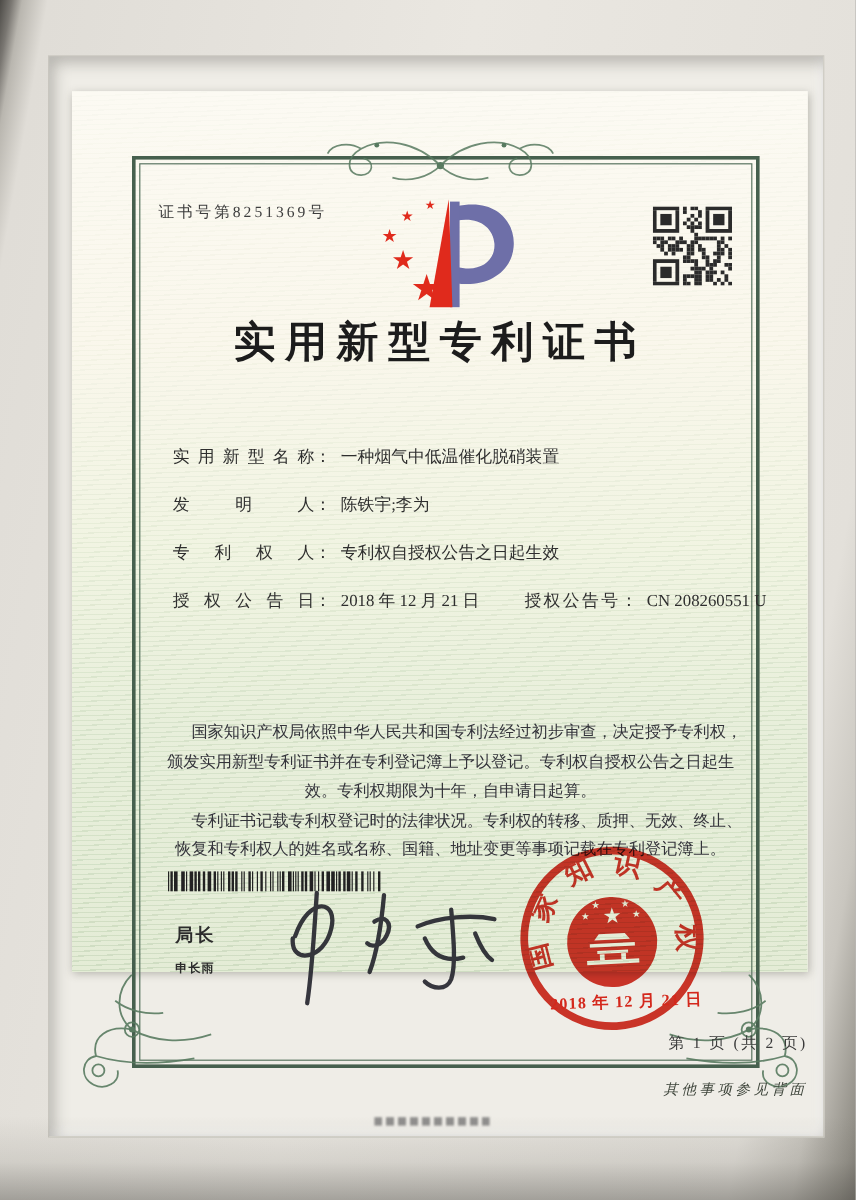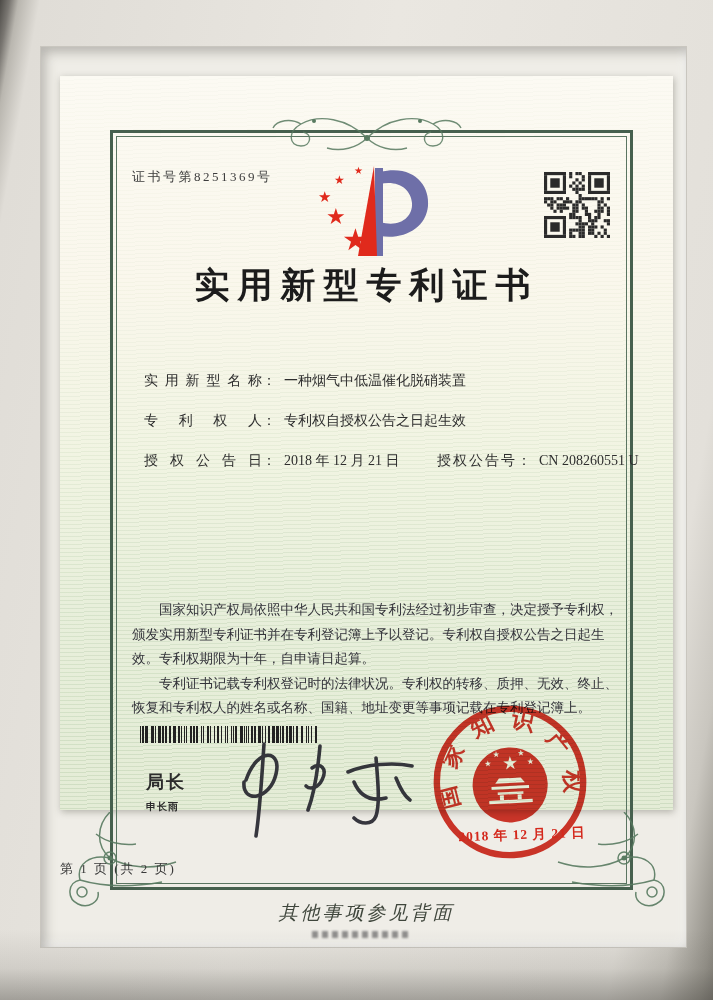--- a/index.html
+++ b/index.html
@@ -292,6 +292,9 @@
         <span class="lbl">实用新型名称</span><span class="colon">：</span><span class="val">一种烟气中低温催化脱硝装置</span>
       </div>
       <div class="row">
+        <span class="lbl">发明人</span><span class="colon">：</span><span class="val">陈铁宇;李为</span>
+      </div>
+      <div class="row">
         <span class="lbl">专利权人</span><span class="colon">：</span><span class="val">专利权自授权公告之日起生效</span>
       </div>
       <div class="row">

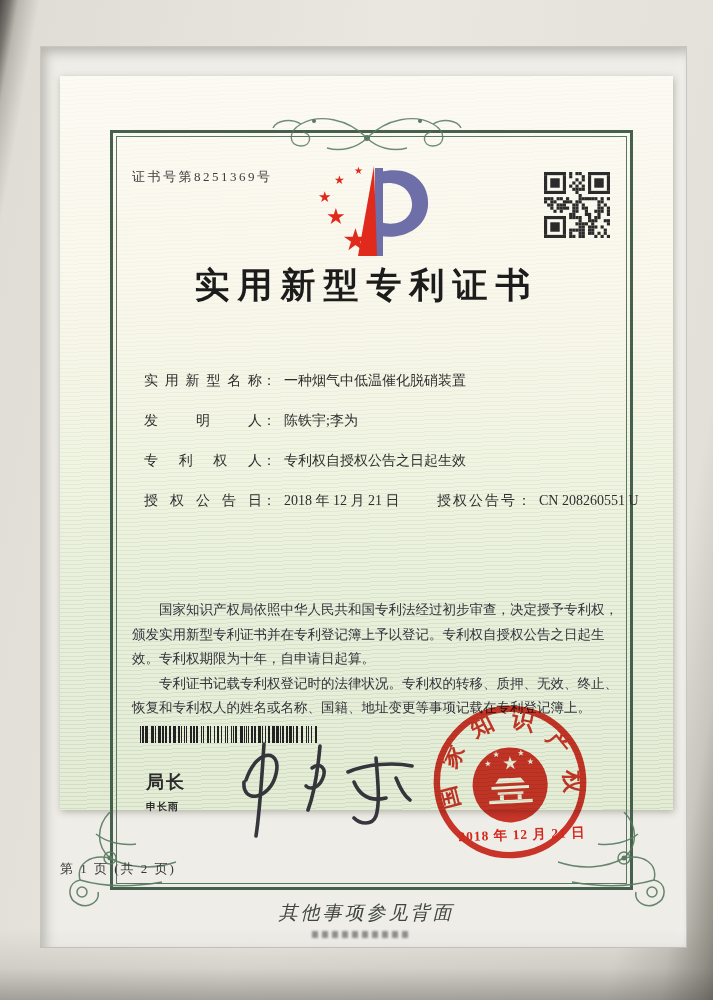--- a/index.html
+++ b/index.html
@@ -62,7 +62,7 @@
   .colon{margin-right:8px;}
   .lbl2{margin-left:34px;letter-spacing:2px;}
   
-  .body-text{position:absolute;left:72px;top:522px;right:54px;font-size:13.5px;line-height:24.5px;color:#33333a;}
+  .body-text{position:absolute;left:72px;top:522px;right:54px;font-size:13.5px;line-height:24.5px;color:#33333a;text-align:center;}
   .body-text p{margin:0;text-indent:2em;}
   
   .barcode{position:absolute;left:80px;top:650px;width:182px;height:17px;}

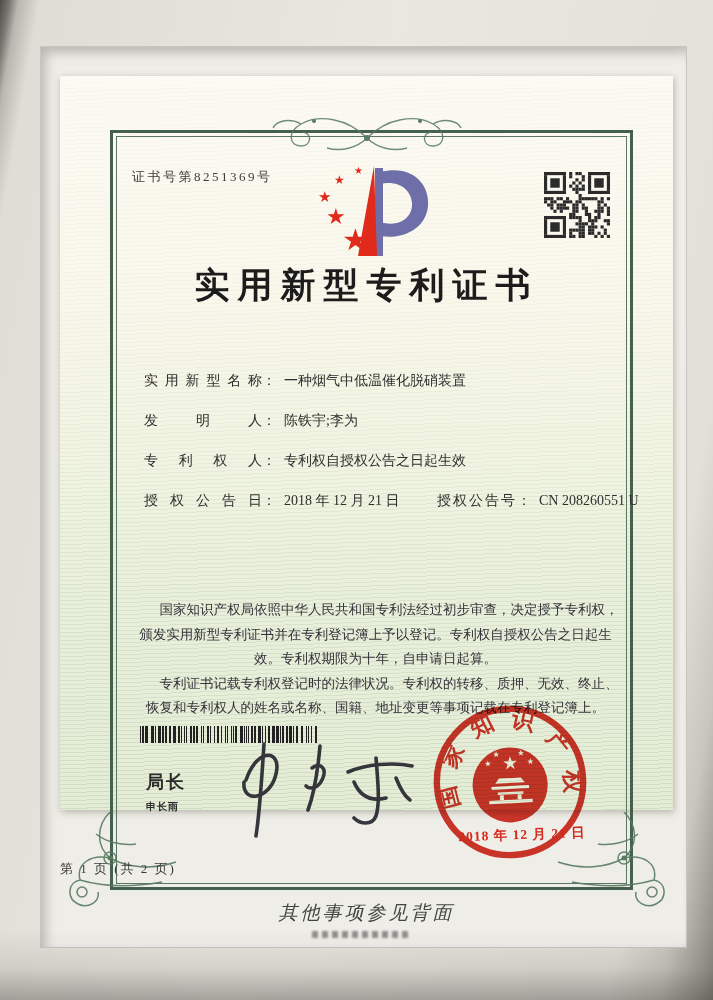--- a/index.html
+++ b/index.html
@@ -66,7 +66,7 @@
   .body-text p{margin:0;text-indent:2em;}
   
   .barcode{position:absolute;left:80px;top:650px;width:182px;height:17px;}
-  .sig-title{position:absolute;left:86px;top:694px;font-size:18px;font-weight:700;color:#2c2c2c;letter-spacing:2px;}
+  .sig-title{position:absolute;left:86px;top:694px;font-size:15px;font-weight:700;color:#2c2c2c;letter-spacing:2px;}
   .sig-name{position:absolute;left:86px;top:724px;font-size:10px;font-weight:700;color:#2c2c2c;letter-spacing:1px;}
   .signature{position:absolute;left:148px;top:662px;width:220px;height:110px;}
   .seal{position:absolute;left:366px;top:622px;width:168px;height:168px;opacity:.93;mix-blend-mode:multiply;transform:rotate(-3deg);}

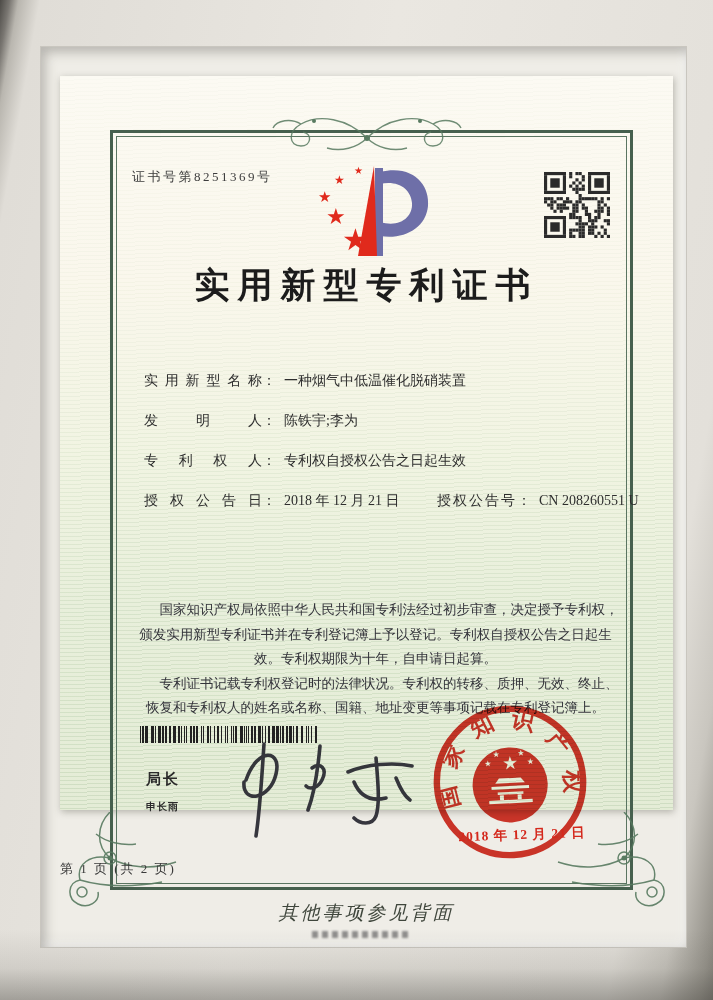--- a/index.html
+++ b/index.html
@@ -74,7 +74,7 @@
     position:absolute;left:372px;top:750px;width:180px;text-align:center;z-index:5;
     color:#d4281c;font-size:13.5px;font-weight:700;letter-spacing:1px;transform:rotate(-2deg);
   }
-  .page-info{position:absolute;left:0;top:784px;width:100%;text-align:left;font-size:13px;color:#3a3a3a;letter-spacing:2px;}
+  .page-info{position:absolute;left:0;top:784px;width:100%;text-align:right;font-size:13px;color:#3a3a3a;letter-spacing:2px;}
   .back-note{position:absolute;left:0;top:824px;width:100%;text-align:center;font-size:19px;color:#3f463c;font-style:italic;letter-spacing:3px;}
   .fine-print{
     position:absolute;left:252px;top:855px;width:96px;height:7px;

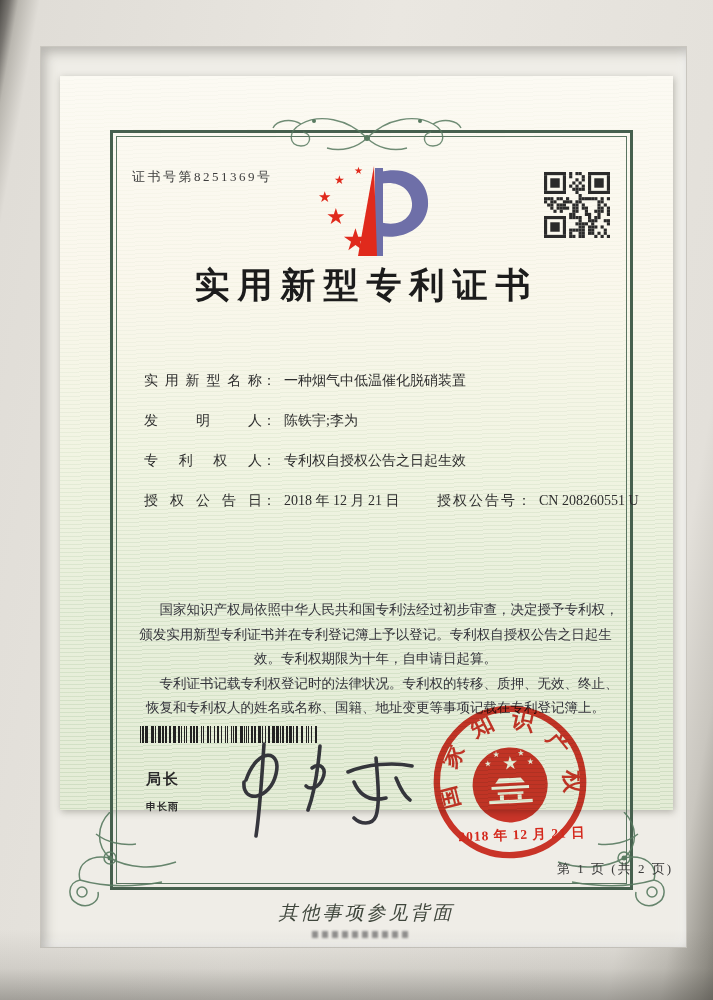--- a/index.html
+++ b/index.html
@@ -75,7 +75,7 @@
     color:#d4281c;font-size:13.5px;font-weight:700;letter-spacing:1px;transform:rotate(-2deg);
   }
   .page-info{position:absolute;left:0;top:784px;width:100%;text-align:right;font-size:13px;color:#3a3a3a;letter-spacing:2px;}
-  .back-note{position:absolute;left:0;top:824px;width:100%;text-align:center;font-size:19px;color:#3f463c;font-style:italic;letter-spacing:3px;}
+  .back-note{position:absolute;left:0;top:824px;width:100%;text-align:right;font-size:12px;color:#3f463c;font-style:italic;letter-spacing:3px;}
   .fine-print{
     position:absolute;left:252px;top:855px;width:96px;height:7px;
     background:repeating-linear-gradient(90deg,#6f6f6f 0 6px,rgba(0,0,0,0) 6px 10px);

